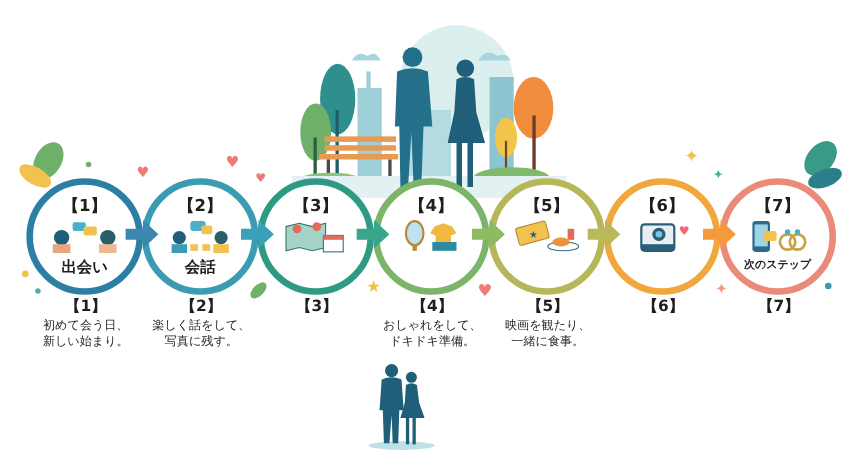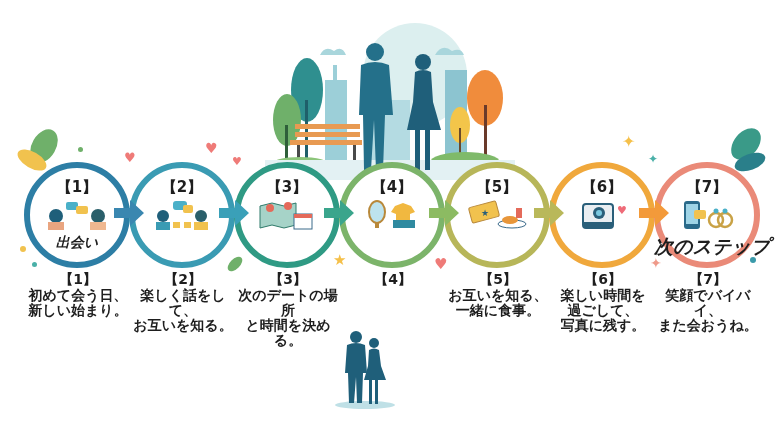--- a/index.html
+++ b/index.html
@@ -7,7 +7,7 @@
   .scene{position:absolute;left:265px;top:20px;width:250px;height:160px;}
   .circle{position:absolute;width:94px;height:94px;border-radius:50%;border:6px solid;background:#fff;box-sizing:content-box;}
   .circle .num{position:absolute;top:10px;left:0;right:0;text-align:center;font-weight:bold;font-size:15px;}
-  .circle .ttl{position:absolute;top:66px;left:-6px;right:-6px;text-align:center;font-weight:bold;font-size:14px;white-space:nowrap;font-style:italic;}
+  .circle .ttl{position:absolute;top:66px;left:-6px;right:-6px;text-align:center;font-weight:bold;font-size:14px;white-space:nowrap;}
   .circle .ico{position:absolute;top:32px;left:14px;width:66px;height:30px;}
   .arrow{position:absolute;width:30px;height:26px;}
   .desc{position:absolute;top:270px;width:110px;text-align:center;}

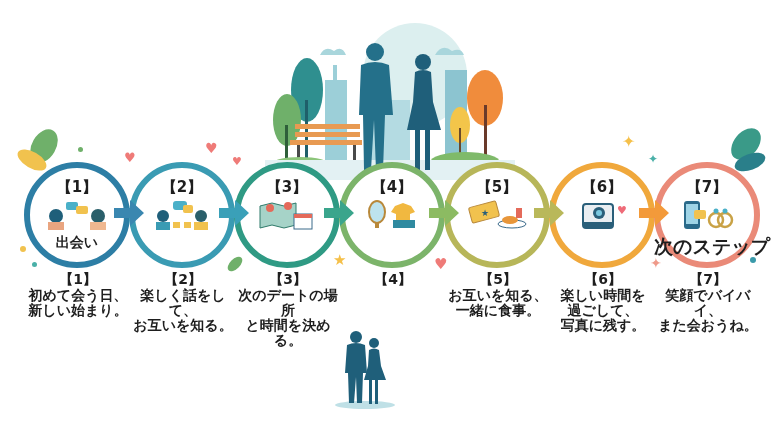--- a/index.html
+++ b/index.html
@@ -102,6 +102,7 @@
       <rect x="24" y="22" width="7" height="6" fill="#f1c24e"></rect>
       <rect x="35" y="22" width="7" height="6" fill="#f1c24e"></rect>
     </svg>
+  <div class="ttl">会話</div>
 </div>
 <div class="circle" style="left:234px;top:162px;border-color:#2f9a84">
   <div class="num">【3】</div>

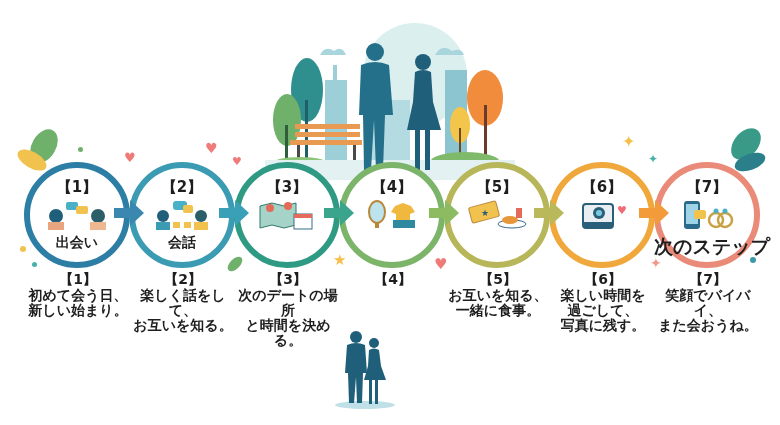--- a/index.html
+++ b/index.html
@@ -154,7 +154,7 @@
       <circle cx="42" cy="11" r="2.5" fill="#4ab0c8"></circle>
       <circle cx="51" cy="11" r="2.5" fill="#4ab0c8"></circle>
     </svg>
-  <div class="ttl" style="font-size:19px">次のステップ</div>
+  <div class="ttl" style="font-size:10px">次のステップ</div>
 </div>
 
 <svg class="arrow" style="left:114px;top:200px" viewBox="0 0 30 26">

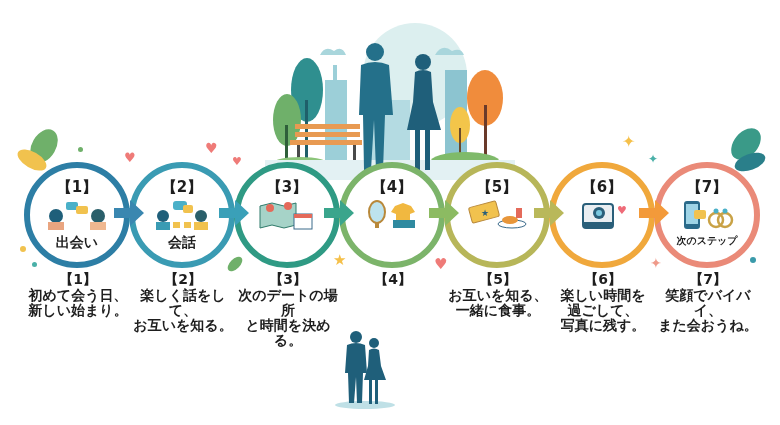--- a/index.html
+++ b/index.html
@@ -12,7 +12,7 @@
   .arrow{position:absolute;width:30px;height:26px;}
   .desc{position:absolute;top:270px;width:110px;text-align:center;}
   .desc .dnum{font-weight:bold;font-size:14px;line-height:18px;}
-  .desc .dtxt{font-size:14px;font-weight:bold;line-height:15px;white-space:pre-line;}
+  .desc .dtxt{font-size:11px;font-weight:normal;line-height:15px;white-space:pre-line;}
   .deco{position:absolute;}
 </style>
 </head>

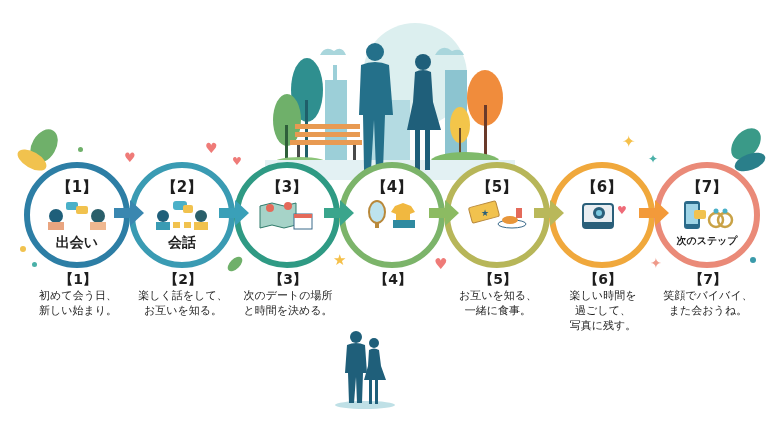--- a/index.html
+++ b/index.html
@@ -184,7 +184,7 @@
 <div class="desc" style="left:128px">
   <div class="dnum">【2】</div>
   <div class="dtxt">楽しく話をして、
-お互いを知る。</div>
+写真に残す。</div>
 </div>
 <div class="desc" style="left:233px">
   <div class="dnum">【3】</div>

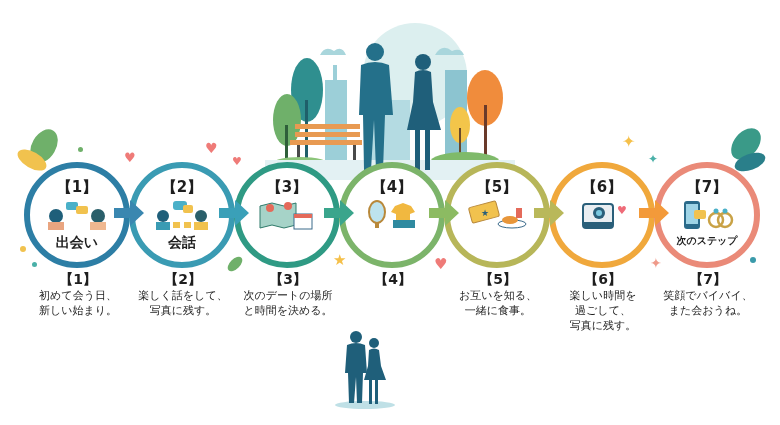--- a/index.html
+++ b/index.html
@@ -188,8 +188,6 @@
 </div>
 <div class="desc" style="left:233px">
   <div class="dnum">【3】</div>
-  <div class="dtxt">次のデートの場所
-と時間を決める。</div>
 </div>
 <div class="desc" style="left:338px">
   <div class="dnum">【4】</div>

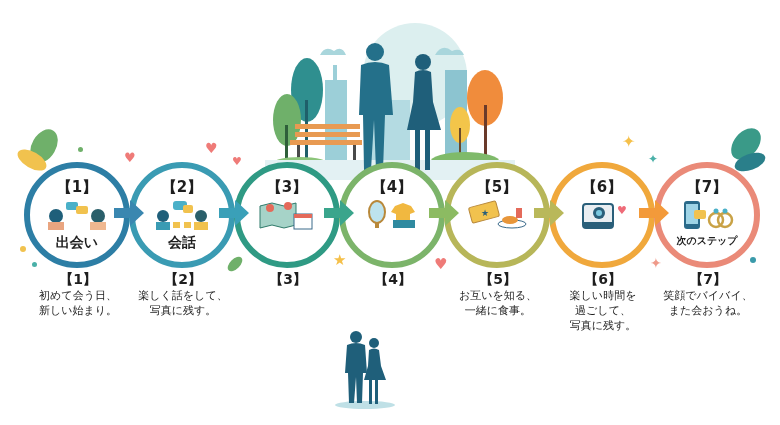--- a/index.html
+++ b/index.html
@@ -191,6 +191,8 @@
 </div>
 <div class="desc" style="left:338px">
   <div class="dnum">【4】</div>
+  <div class="dtxt">おしゃれをして、
+ドキドキ準備。</div>
 </div>
 <div class="desc" style="left:443px">
   <div class="dnum">【5】</div>

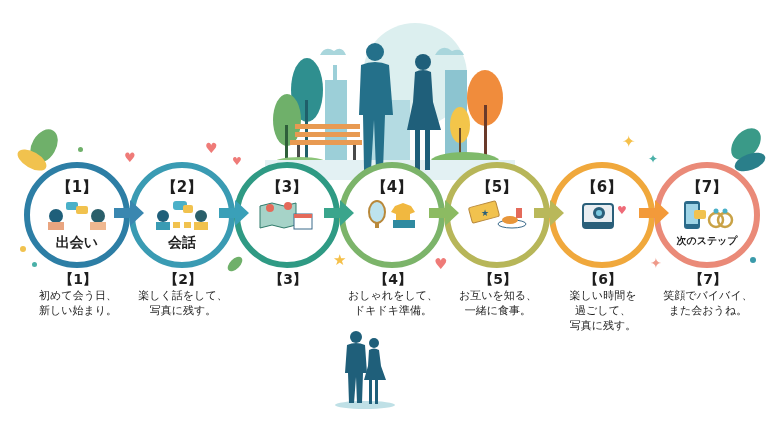--- a/index.html
+++ b/index.html
@@ -196,7 +196,7 @@
 </div>
 <div class="desc" style="left:443px">
   <div class="dnum">【5】</div>
-  <div class="dtxt">お互いを知る、
+  <div class="dtxt">映画を観たり、
 一緒に食事。</div>
 </div>
 <div class="desc" style="left:548px">

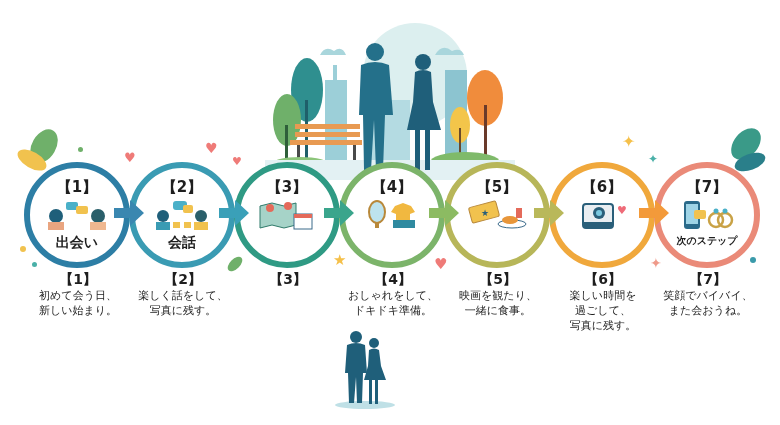--- a/index.html
+++ b/index.html
@@ -201,9 +201,6 @@
 </div>
 <div class="desc" style="left:548px">
   <div class="dnum">【6】</div>
-  <div class="dtxt">楽しい時間を
-過ごして、
-写真に残す。</div>
 </div>
 <div class="desc" style="left:653px">
   <div class="dnum">【7】</div>

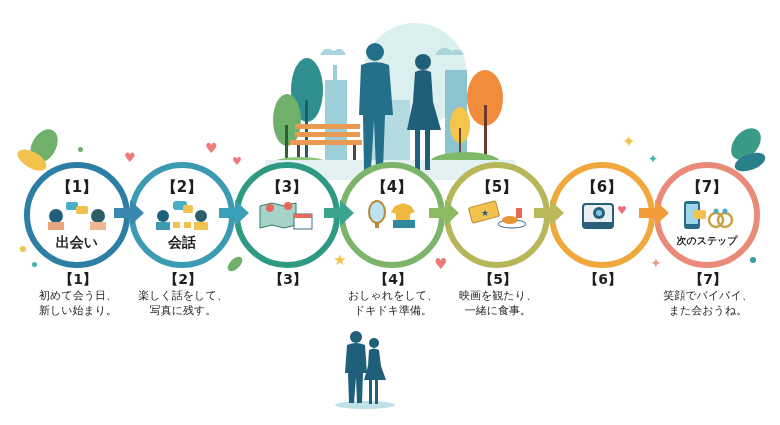--- a/index.html
+++ b/index.html
@@ -204,8 +204,6 @@
 </div>
 <div class="desc" style="left:653px">
   <div class="dnum">【7】</div>
-  <div class="dtxt">笑顔でバイバイ、
-また会おうね。</div>
 </div>
 
 <svg class="deco" style="left:330px;top:325px" width="70" height="85" viewBox="0 0 70 85">

